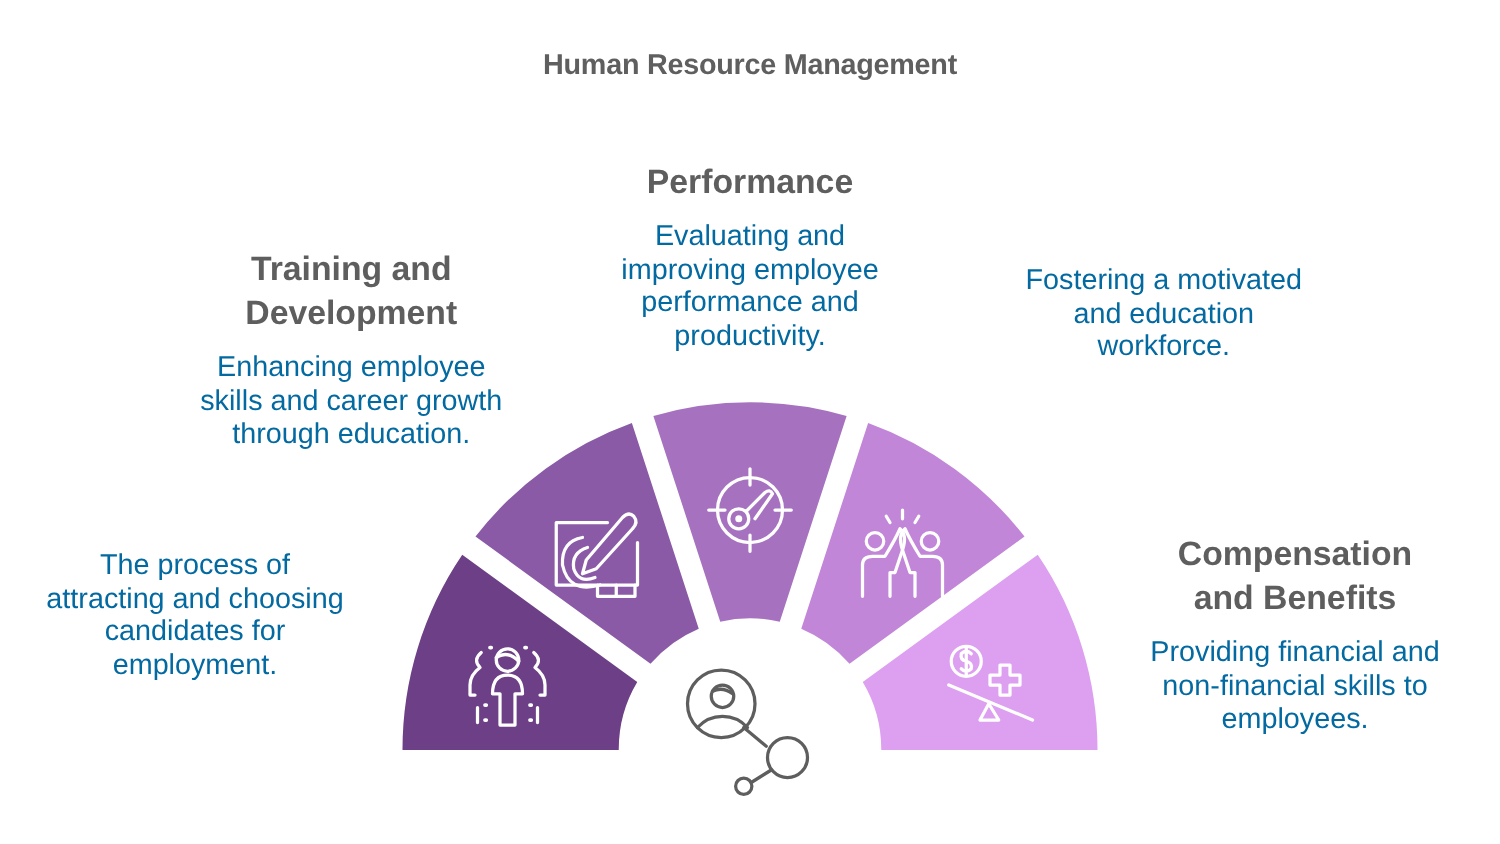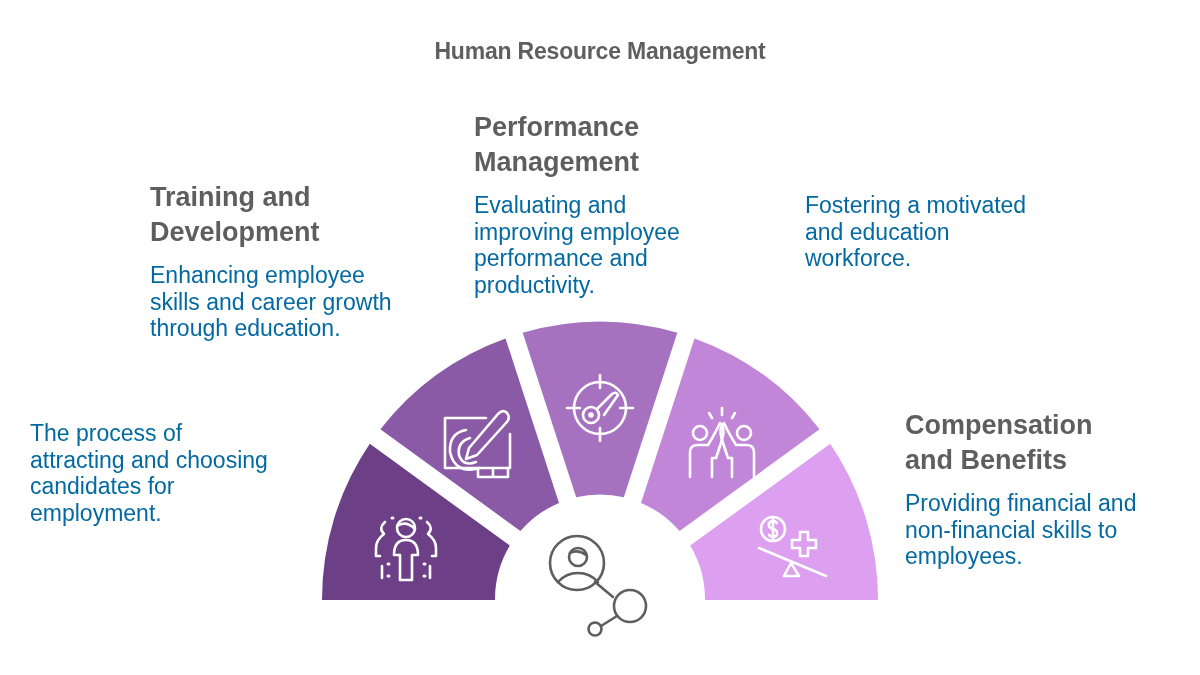--- a/index.html
+++ b/index.html
@@ -5,7 +5,7 @@
     html, body { margin:0; padding:0; background:#ffffff; }
     body { width:1200px; height:675px; position:relative; overflow:hidden; font-family:"Liberation Sans", sans-serif; }
     .title { position:absolute; left:0; width:1200px; top:38px; text-align:center; font-size:23px; font-weight:bold; color:#5f5f5f; letter-spacing:-0.2px; }
-    .block { position:absolute; color:#666; }
+    .block { position:absolute; text-align:center; color:#666;margin-top:18px; }
     .block .h { font-size:27px; font-weight:bold; color:#5e5e5e; line-height:35px; }
     .block .d { font-size:23px; color:#0369a1; line-height:26.5px; margin-top:12px; }
     svg.wheel { position:absolute; left:0; top:0; }

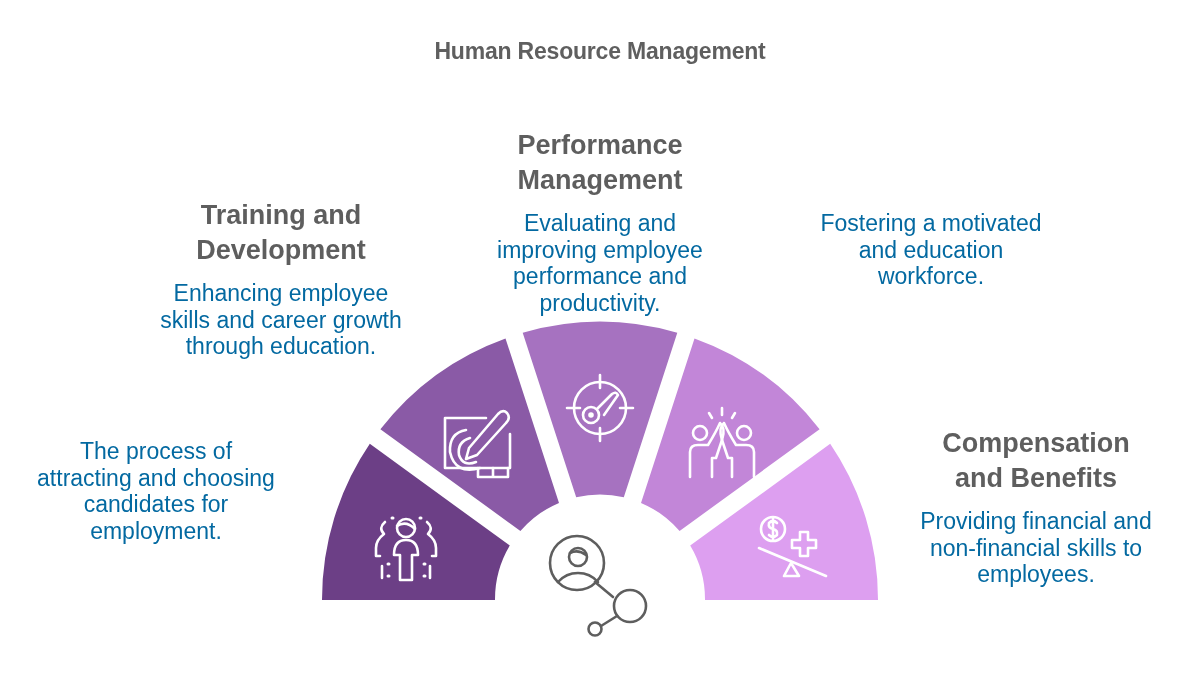--- a/index.html
+++ b/index.html
@@ -90,7 +90,7 @@
 </div>
 
 <div class="block" style="left:474px; top:110px; width:252px;">
-  <div class="h"><span>Performance</span><br><span>Management</span></div>
+  <div class="h"><span>Performance</span><br></div>
   <div class="d"><span>Evaluating and</span><br><span>improving employee</span><br><span>performance and</span><br><span>productivity.</span></div>
 </div>
 

